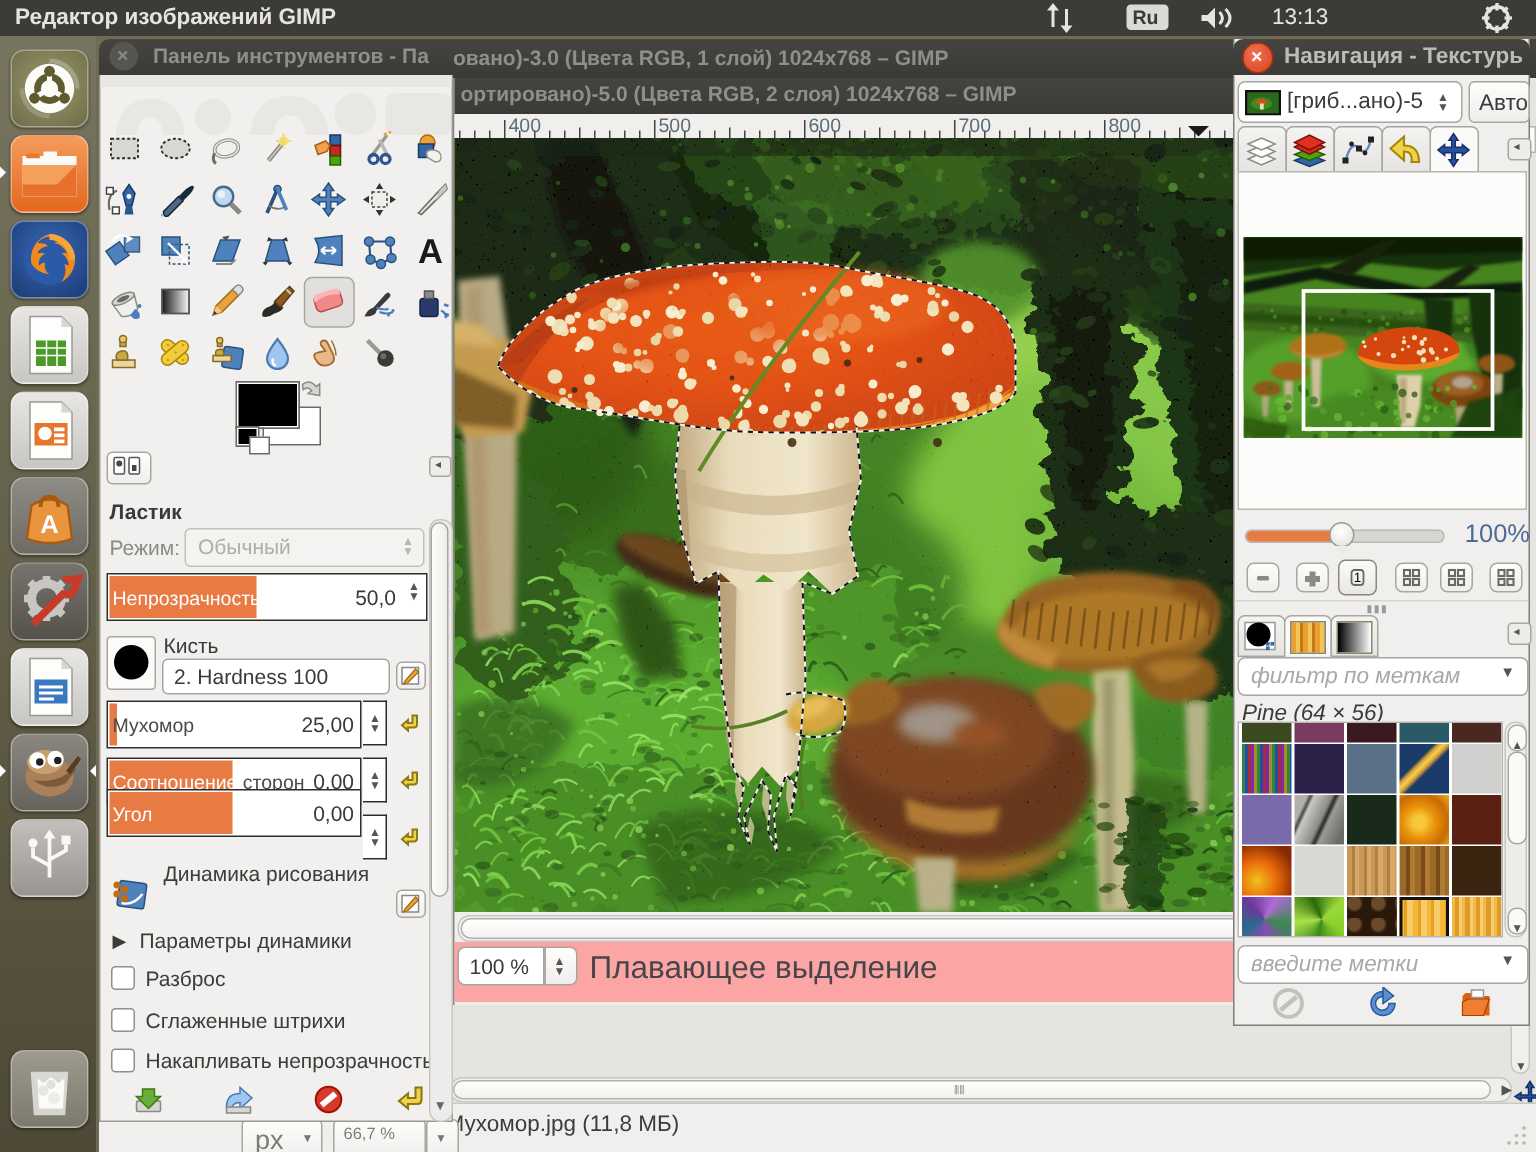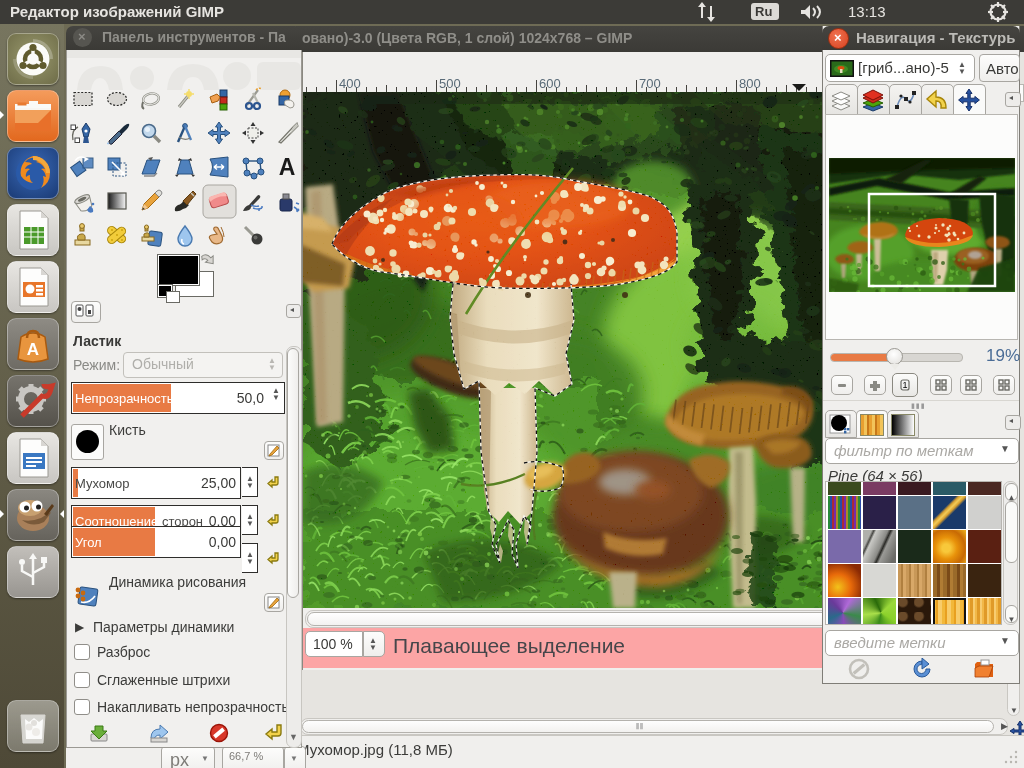--- a/index.html
+++ b/index.html
@@ -106,6 +106,9 @@
 </div>
 
   <div id="frontwin" class="abs">
+    <div id="fronttitle" class="abs titlebar">
+        <span>ортировано)-5.0 (Цвета RGB, 2 слоя) 1024х768 – GIMP</span>
+      </div>
     <div id="ruler"><svg width="710" height="16">
 <g stroke="#44423E" stroke-width="1">
 <line x1="3.5" y1="11" x2="3.5" y2="16"></line>

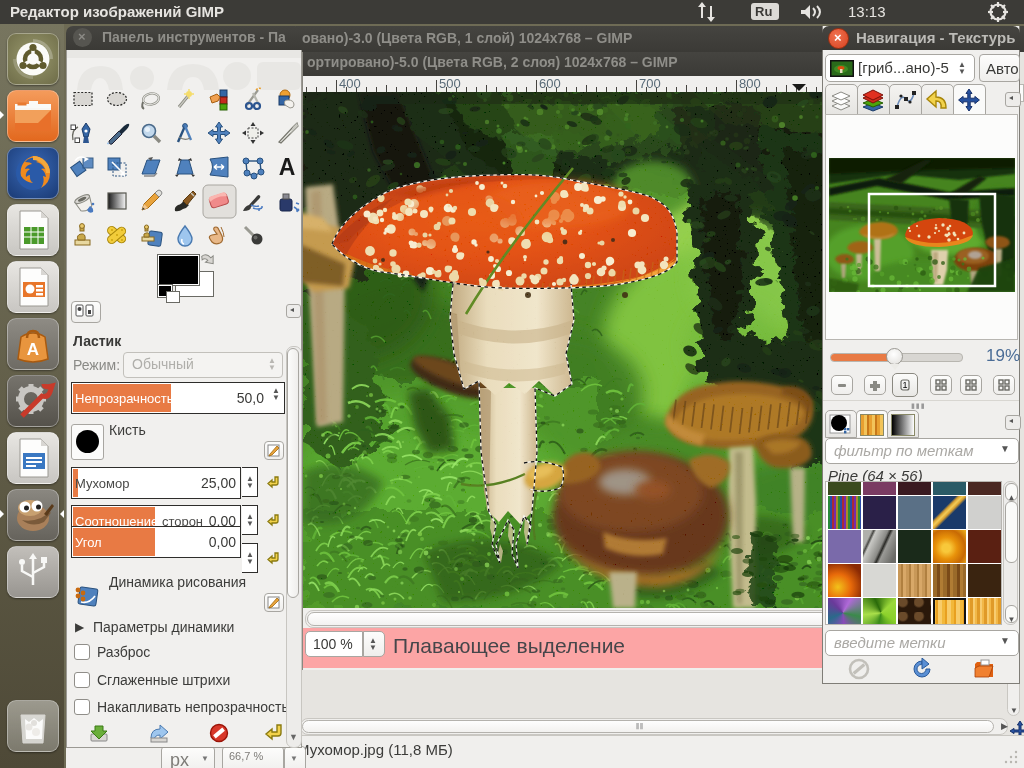--- a/index.html
+++ b/index.html
@@ -2581,7 +2581,7 @@
       </div>
 <div class="abs" style="left:63px;top:322px;width:17px;height:17px;border-radius:50%;background:radial-gradient(circle at 45% 35%,#FFFFFF,#E0DEDA);border:1px solid #9A9892;box-sizing:border-box;"></div>
 <div class="abs" style="left:67px;top:338px;width:0;height:0;border-left:5px solid transparent;border-right:5px solid transparent;border-top:6px solid #ECEBE7;"></div>
-      <div class="abs" style="left:145px;top:320px;width:52px;text-align:right;font-size:17px;color:#4A6C96;">19%</div>
+      <div class="abs" style="left:145px;top:320px;width:52px;text-align:right;font-size:17px;color:#4A6C96;">100%</div>
       <div class="abs btn" style="left:8px;top:349px;width:20px;height:18px;border-radius:5px;">
         <svg width="18" height="18" style="position:absolute;left:1px;top:0px;">
           <rect x="5" y="8" width="8" height="3" rx="1" fill="#8A8A84"></rect>

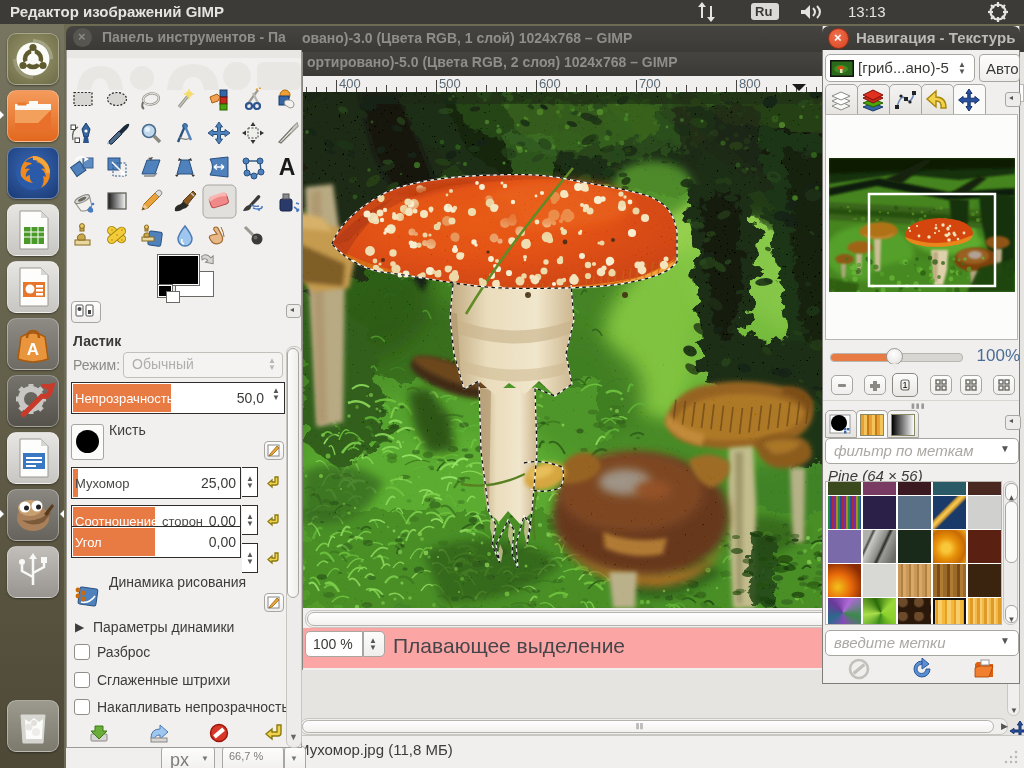--- a/index.html
+++ b/index.html
@@ -2248,6 +2248,9 @@
           <div style="position:absolute;left:4px;top:5px;width:23px;height:23px;border-radius:50%;background:#000;"></div>
         </div>
         <div class="abs" style="left:42px;top:372px;font-size:14px;color:#3C3C3A;">Кисть</div>
+        <div class="abs entry" style="left:41px;top:389px;width:150px;height:22px;">
+          <span style="position:absolute;left:7px;top:3px;font-size:14px;color:#3A3A38;">2. Hardness 100</span>
+        </div>
         <div class="abs btn" style="left:197px;top:391px;width:18px;height:17px;"><svg width="18" height="17">
             <rect x="3" y="3" width="11" height="11" fill="#fff" stroke="#888"></rect>
             <path d="M5,12 L12,4 l2,2 L7,13 l-3,1 z" fill="#E8A33C" stroke="#A06A10" stroke-width="0.8"></path>

